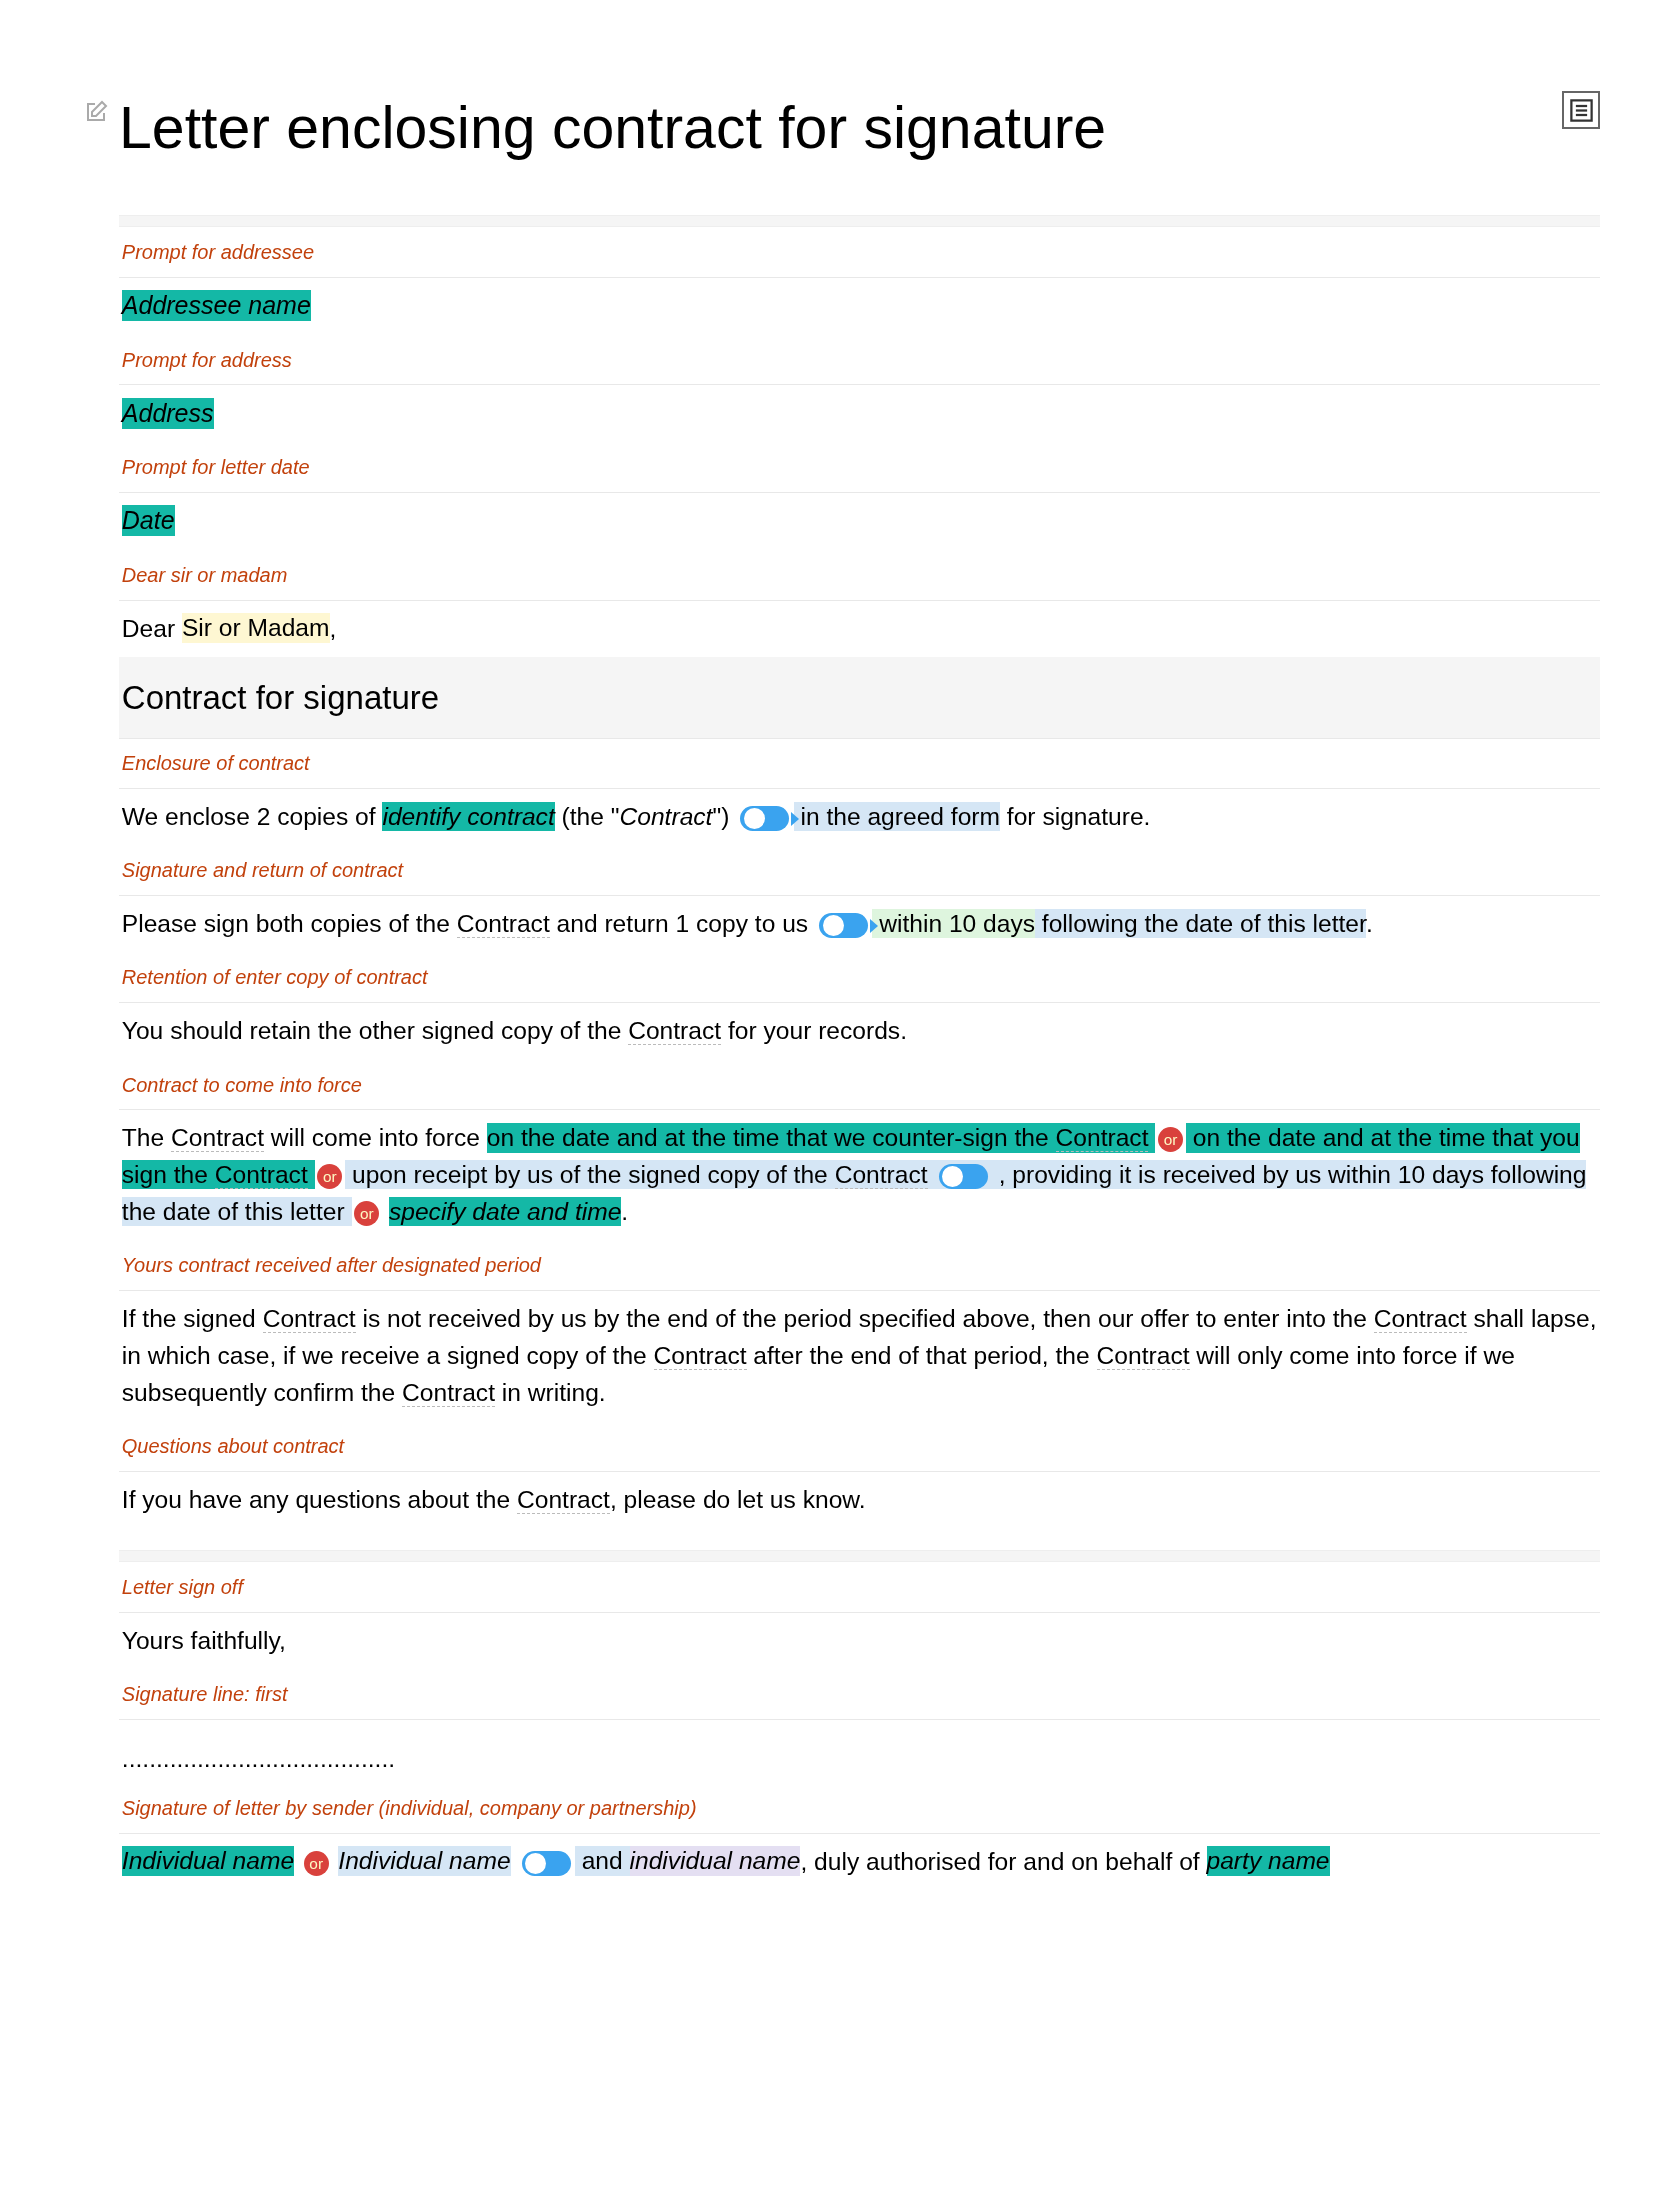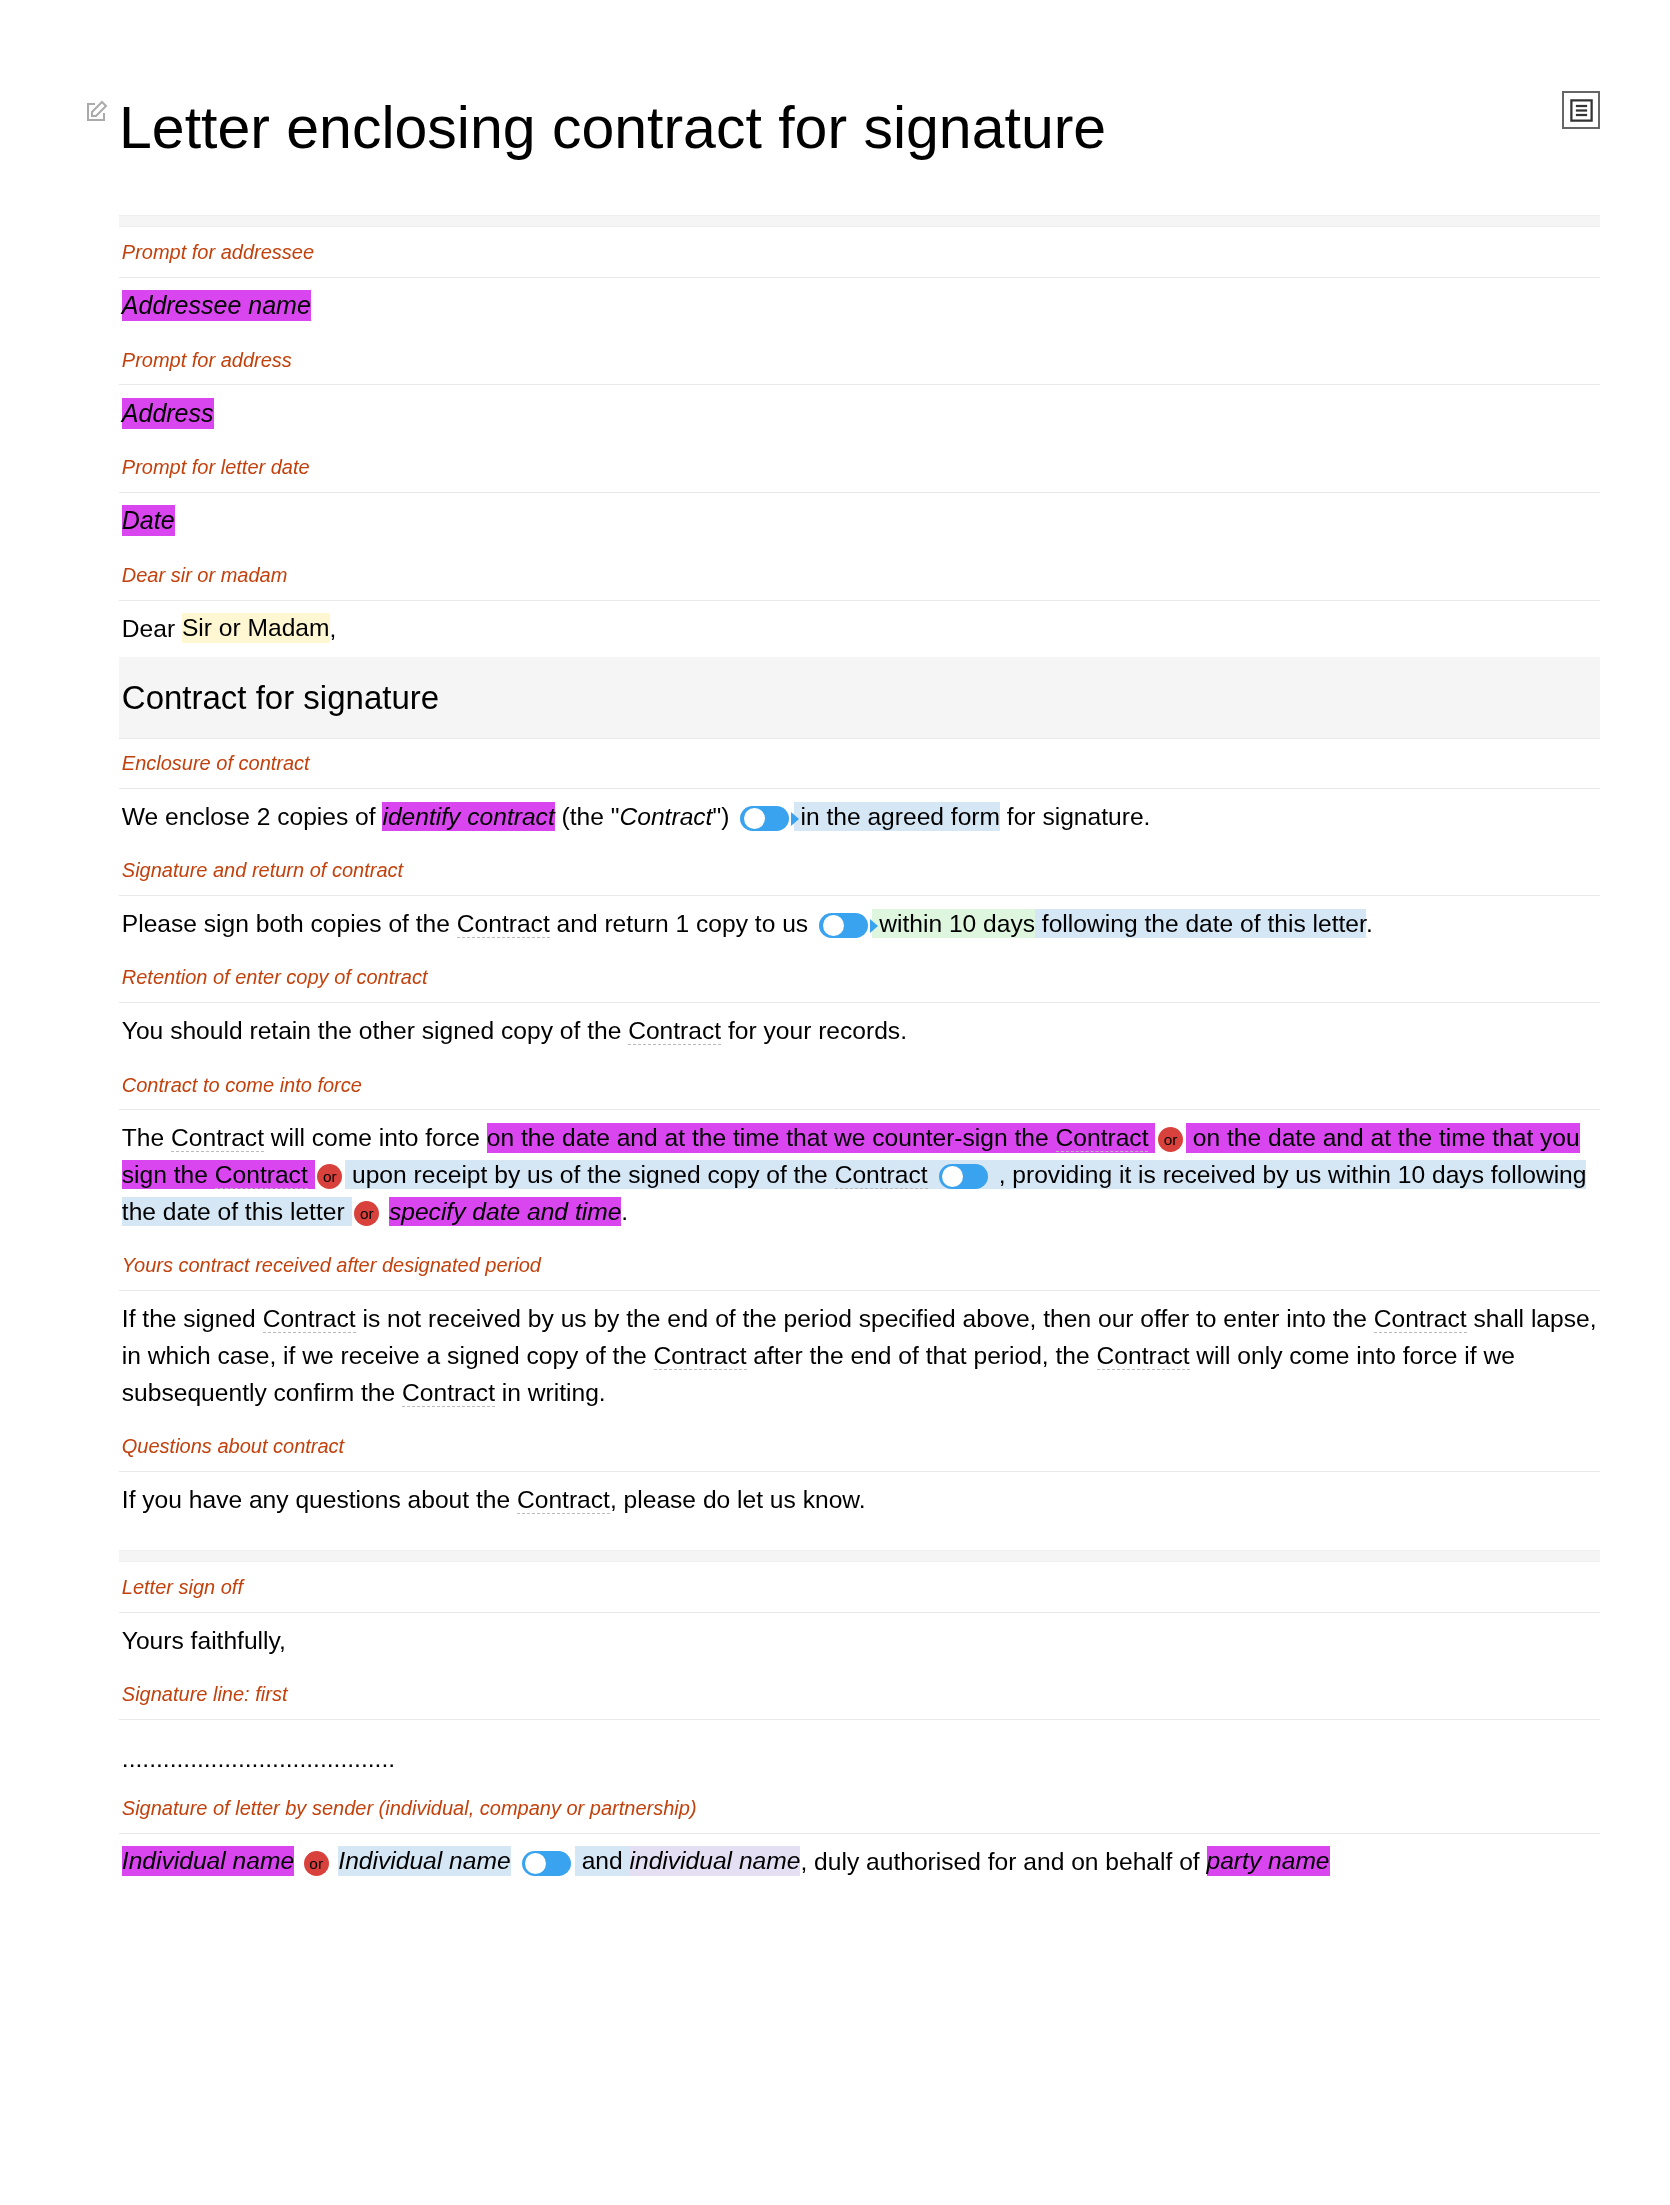--- a/index.html
+++ b/index.html
@@ -25,7 +25,7 @@
   .field-value { font-style: italic; padding: 9.8px 2.8px; }
   .body-text { padding: 9.8px 2.8px; font-size: 24.6px; }
   .subject-bar { background: #f5f5f5; padding: 15.4px 2.8px; font-size: 33px; border-bottom: 0.7px solid #e8e8e8; }
-  .hl-pink { background: #d946ef; display: inline; padding: 1.4px 0; }
+  .hl-pink { background: #14b8a6; display: inline; padding: 1.4px 0; }
   .hl-yellow { background: #fef7d2; display: inline; padding: 1.4px 0; }
   .hl-blue { background: #d5e6f5; display: inline; padding: 1.4px 0; }
   .hl-green { background: #def5de; display: inline; padding: 1.4px 0; }

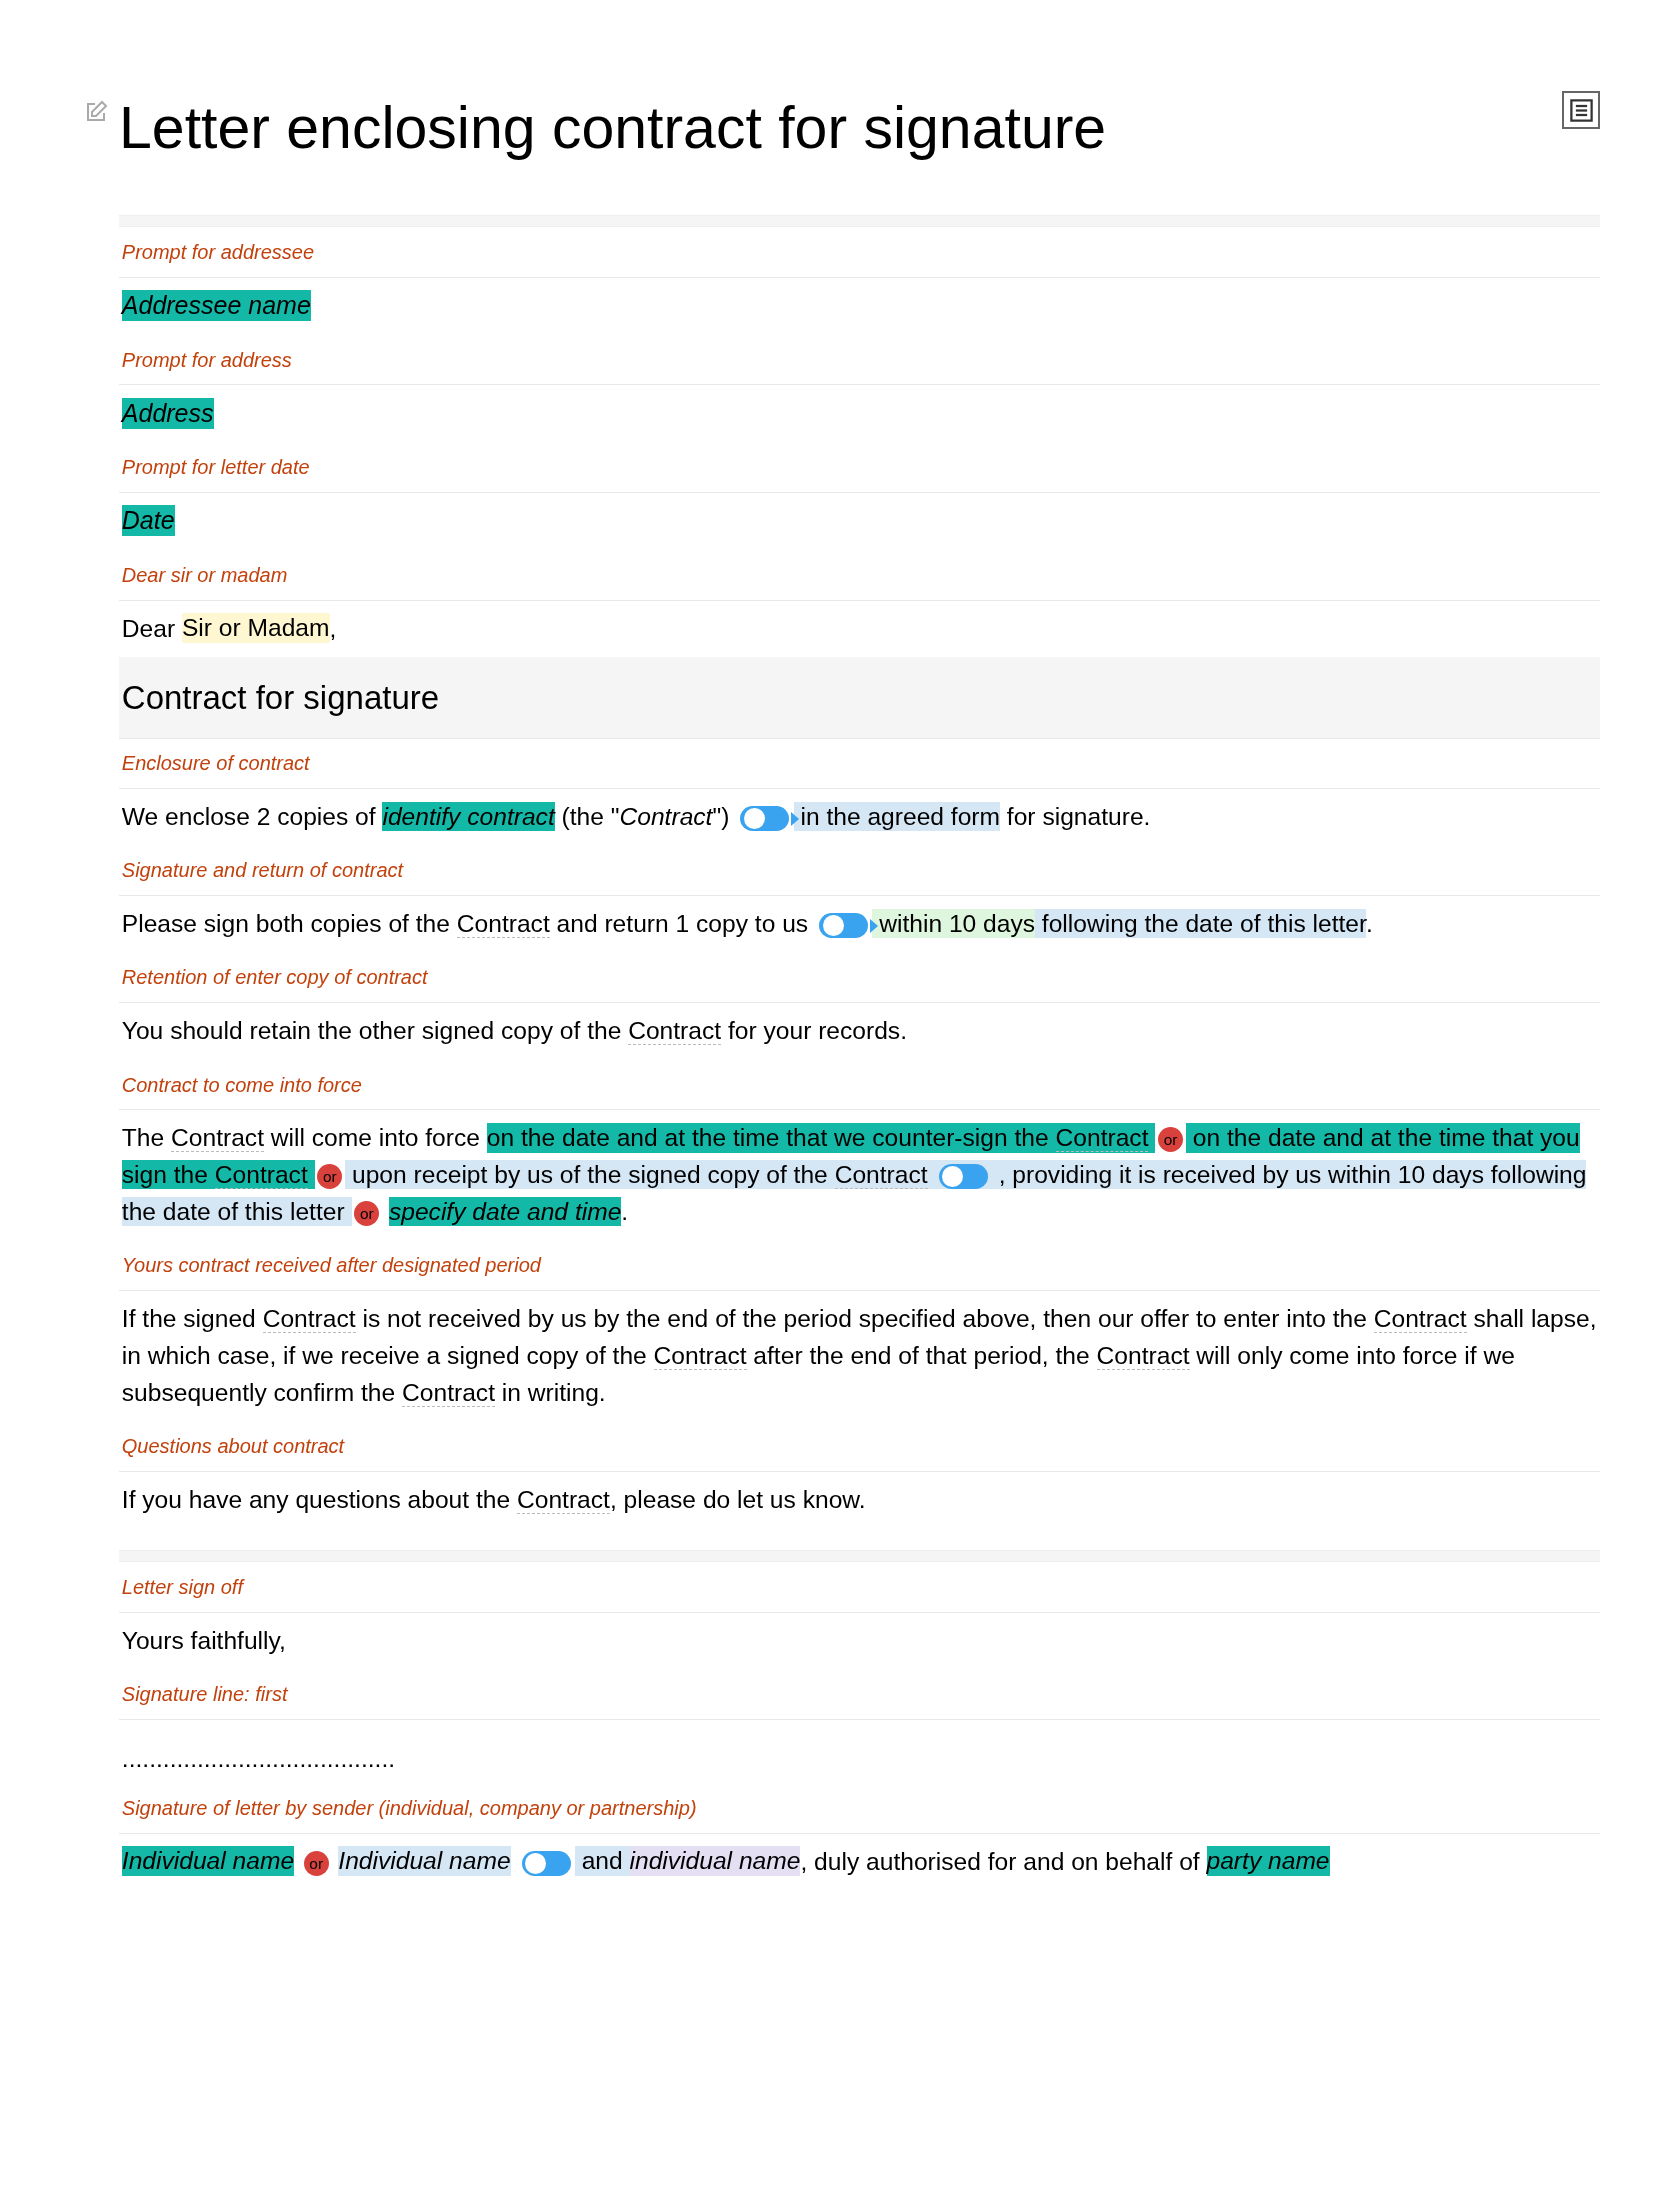--- a/index.html
+++ b/index.html
@@ -35,7 +35,7 @@
   .or-badge {
     display: inline-block;
     background: #d9413c;
-    color: #000000;
+    color: #fef9c3;
     border-radius: 50%;
     width: 25px; height: 25px;
     font-size: 15.4px;

